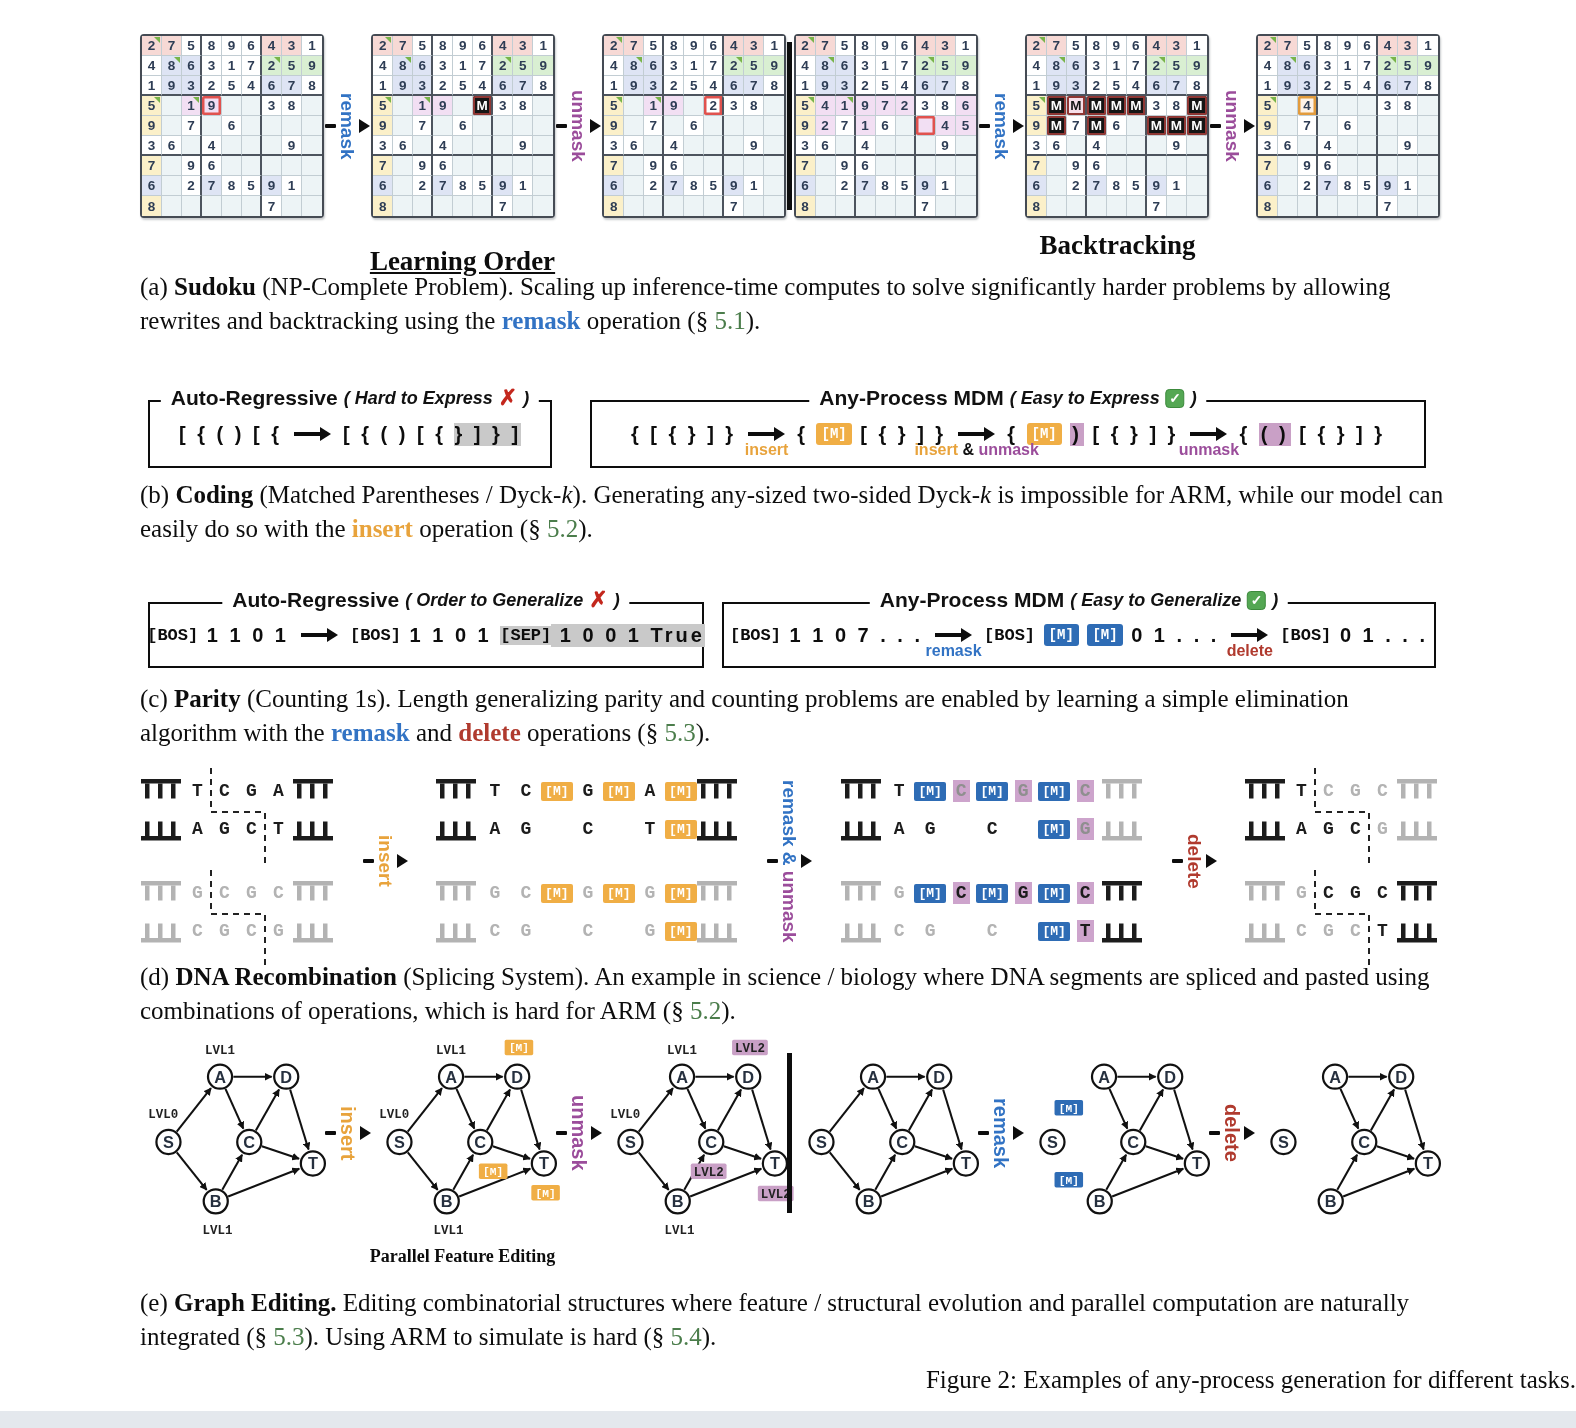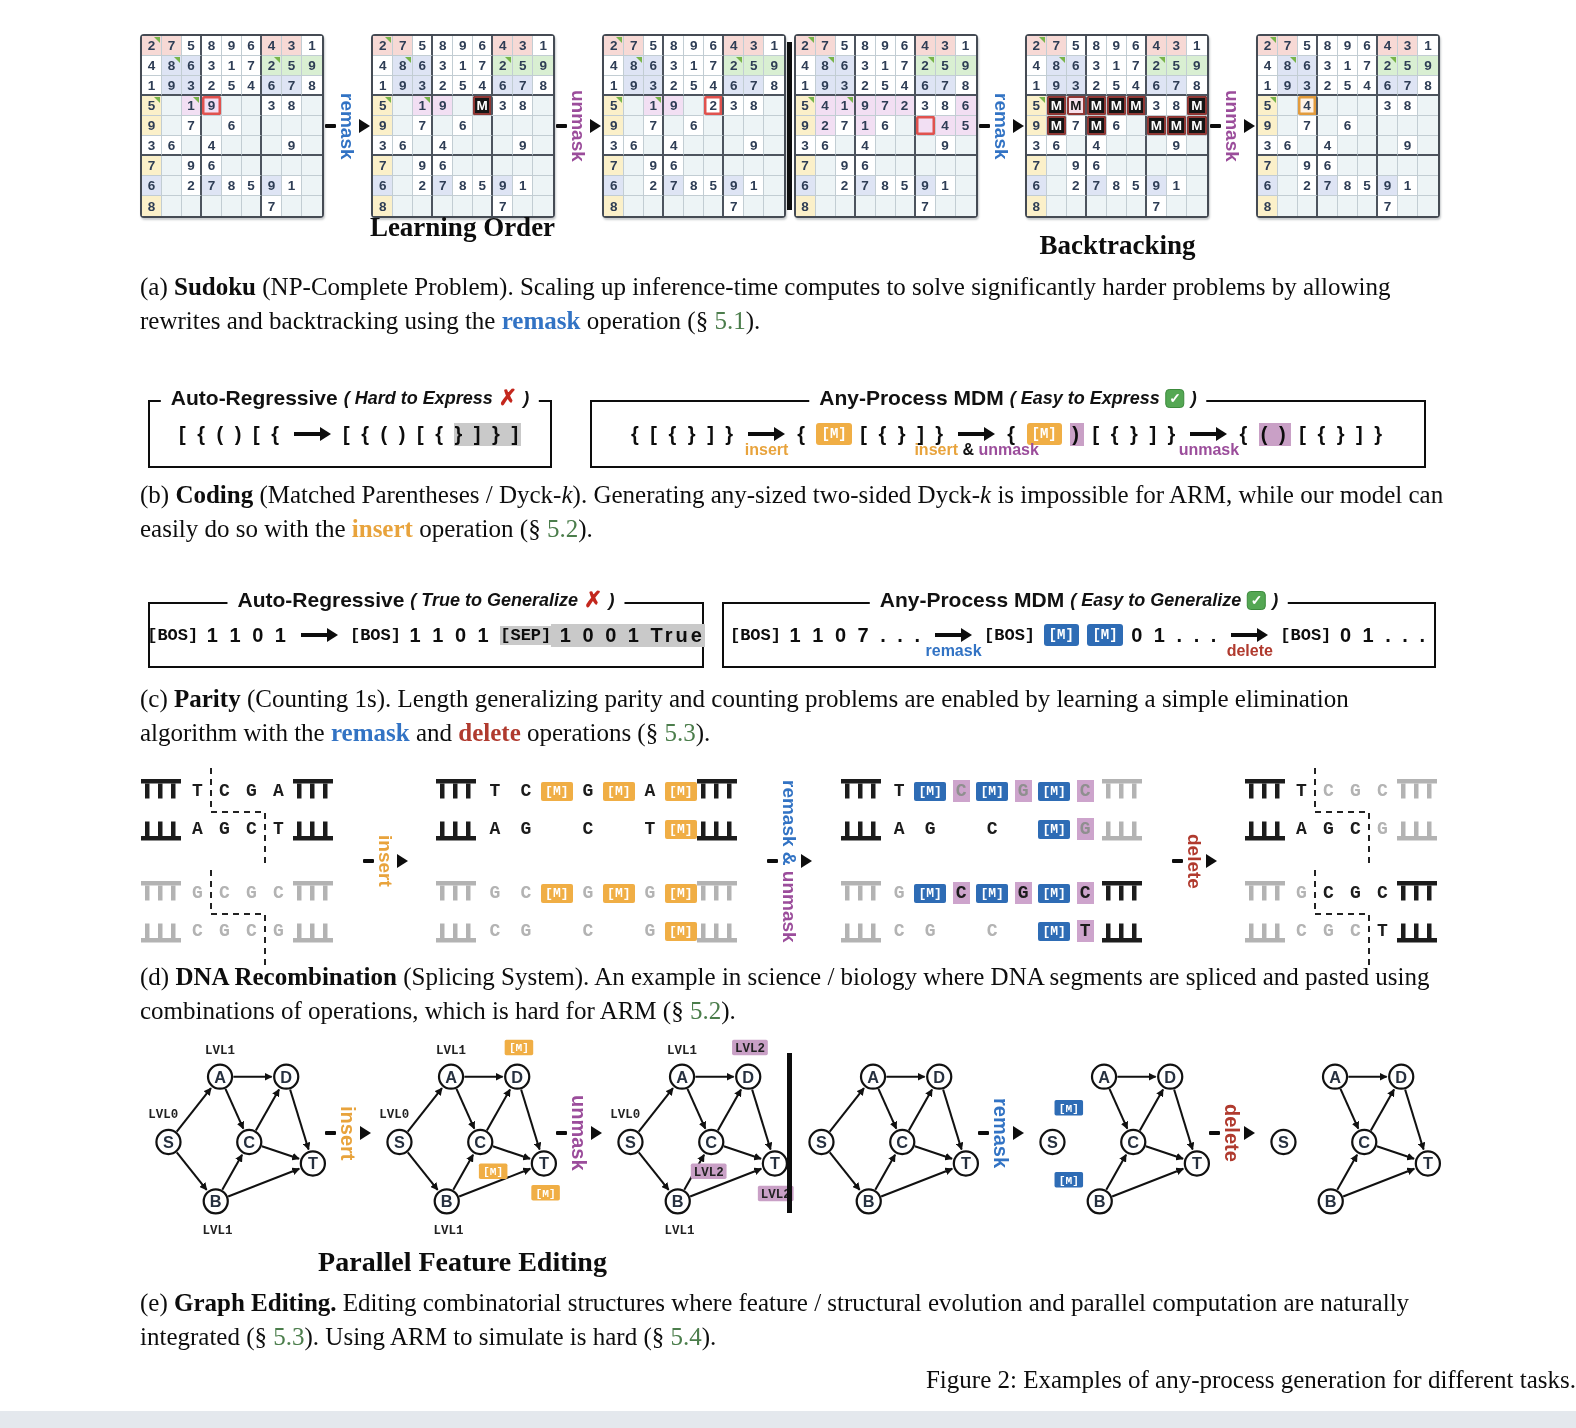--- a/index.html
+++ b/index.html
@@ -614,7 +614,7 @@
         <div class="scell lastc lastr empty"></div>
       </div>
     </div>
-  <div class="grouplabel" style="left:140px;top:212px;width:645px;">Learning Order</div>
+  <div class="grouplabel" style="left:140px;top:246px;width:645px;text-decoration:underline;">Learning Order</div>
   <div class="grouplabel" style="left:795px;top:230px;width:645px;">Backtracking</div>
   <div class="cap abs" style="left:140px;top:270px;width:1308px;"><span>(a) </span><span class="b">Sudoku</span><span> (NP-Complete Problem). Scaling up inference-time computes to solve significantly harder problems by allowing rewrites and backtracking using the </span><span class="b" style="color: rgb(50, 115, 196);">remask</span><span> operation (§ </span><span style="color: rgb(75, 125, 75);">5.1</span><span>).</span></div>
 

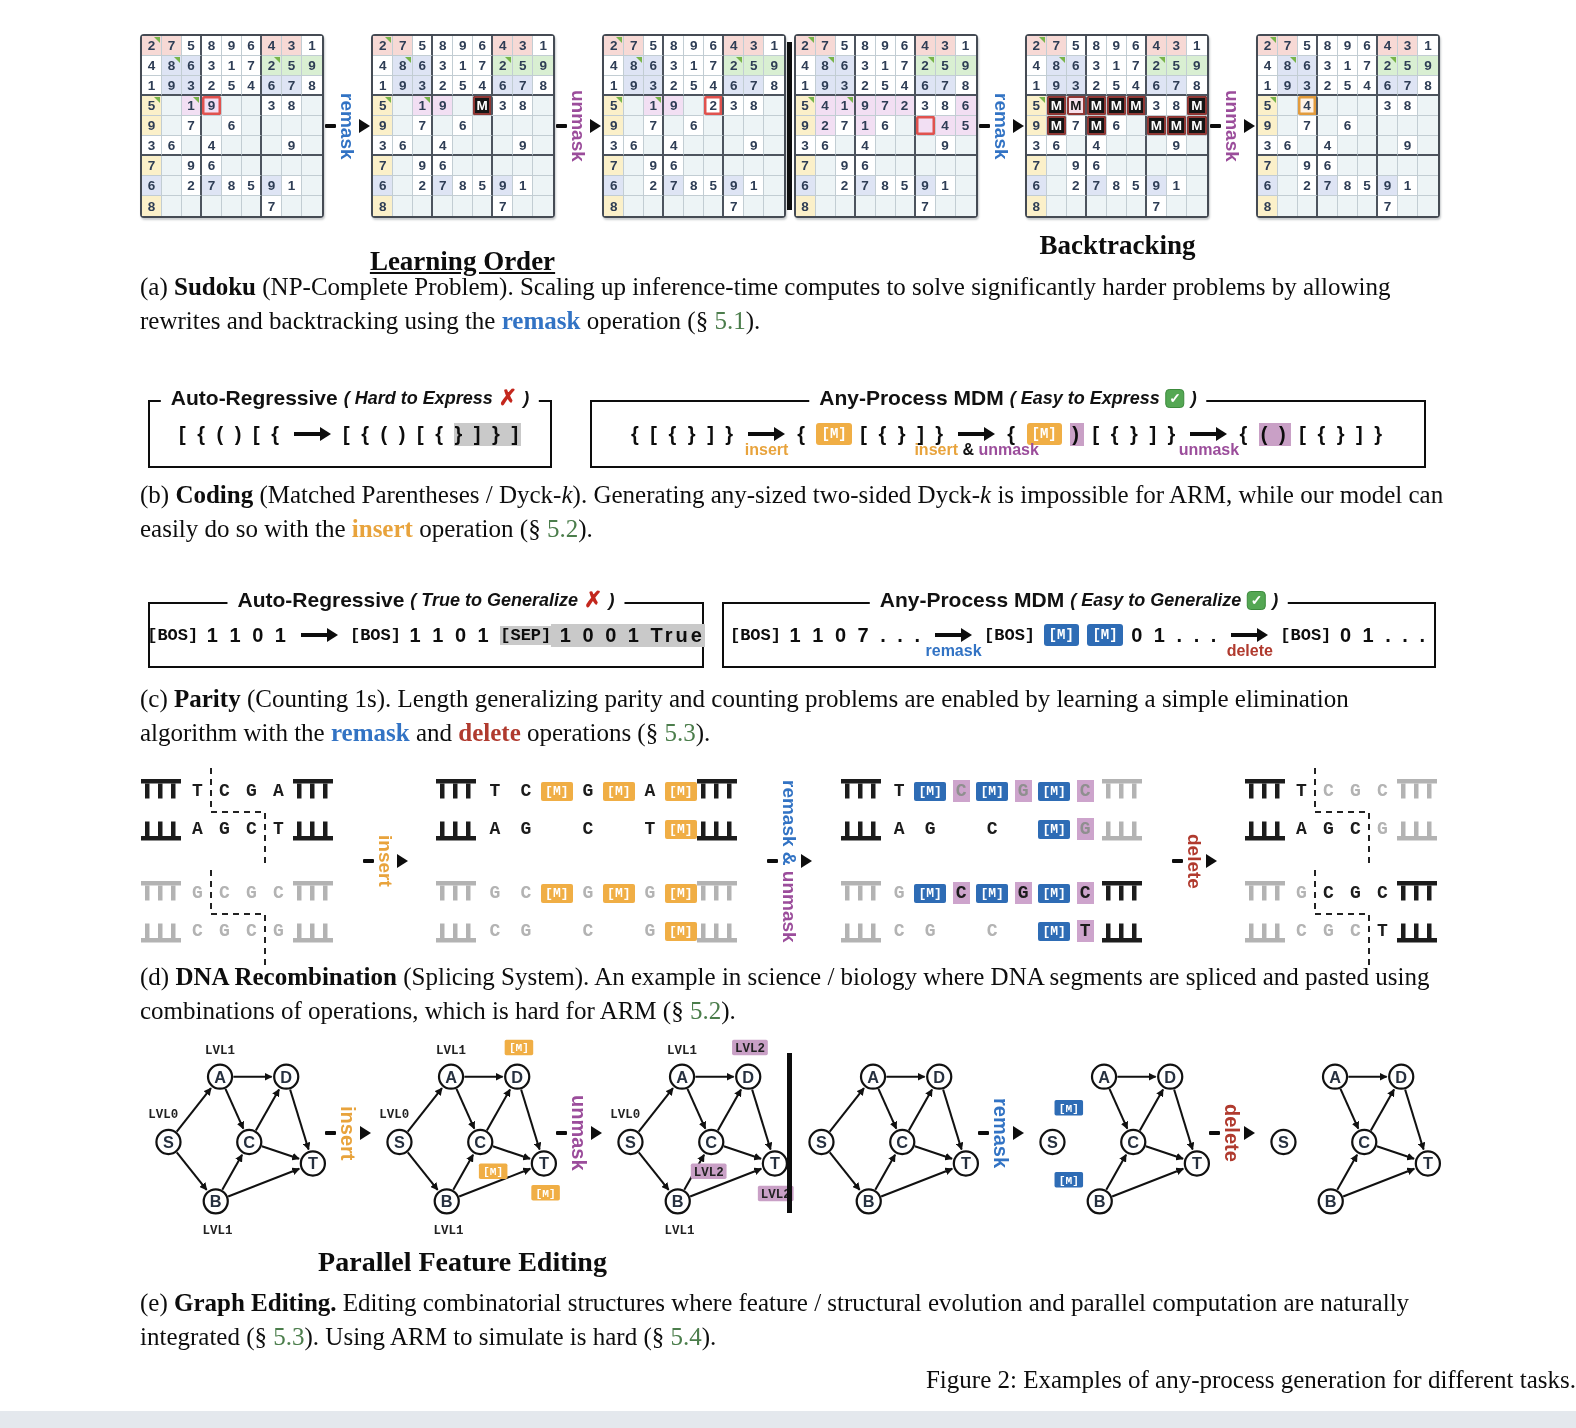--- a/index.html
+++ b/index.html
@@ -697,7 +697,7 @@
   <div class="opbox" style="left:148px;top:602px;width:552px;height:62px;">
     <div class="legend">
         <span class="ltitle">Auto-Regressive</span>
-        <span class="lqual">( True to Generalize</span>
+        <span class="lqual">( Order to Generalize</span>
         <span class="xmark">✗</span>
         <span class="lqual">)</span>
       </div>

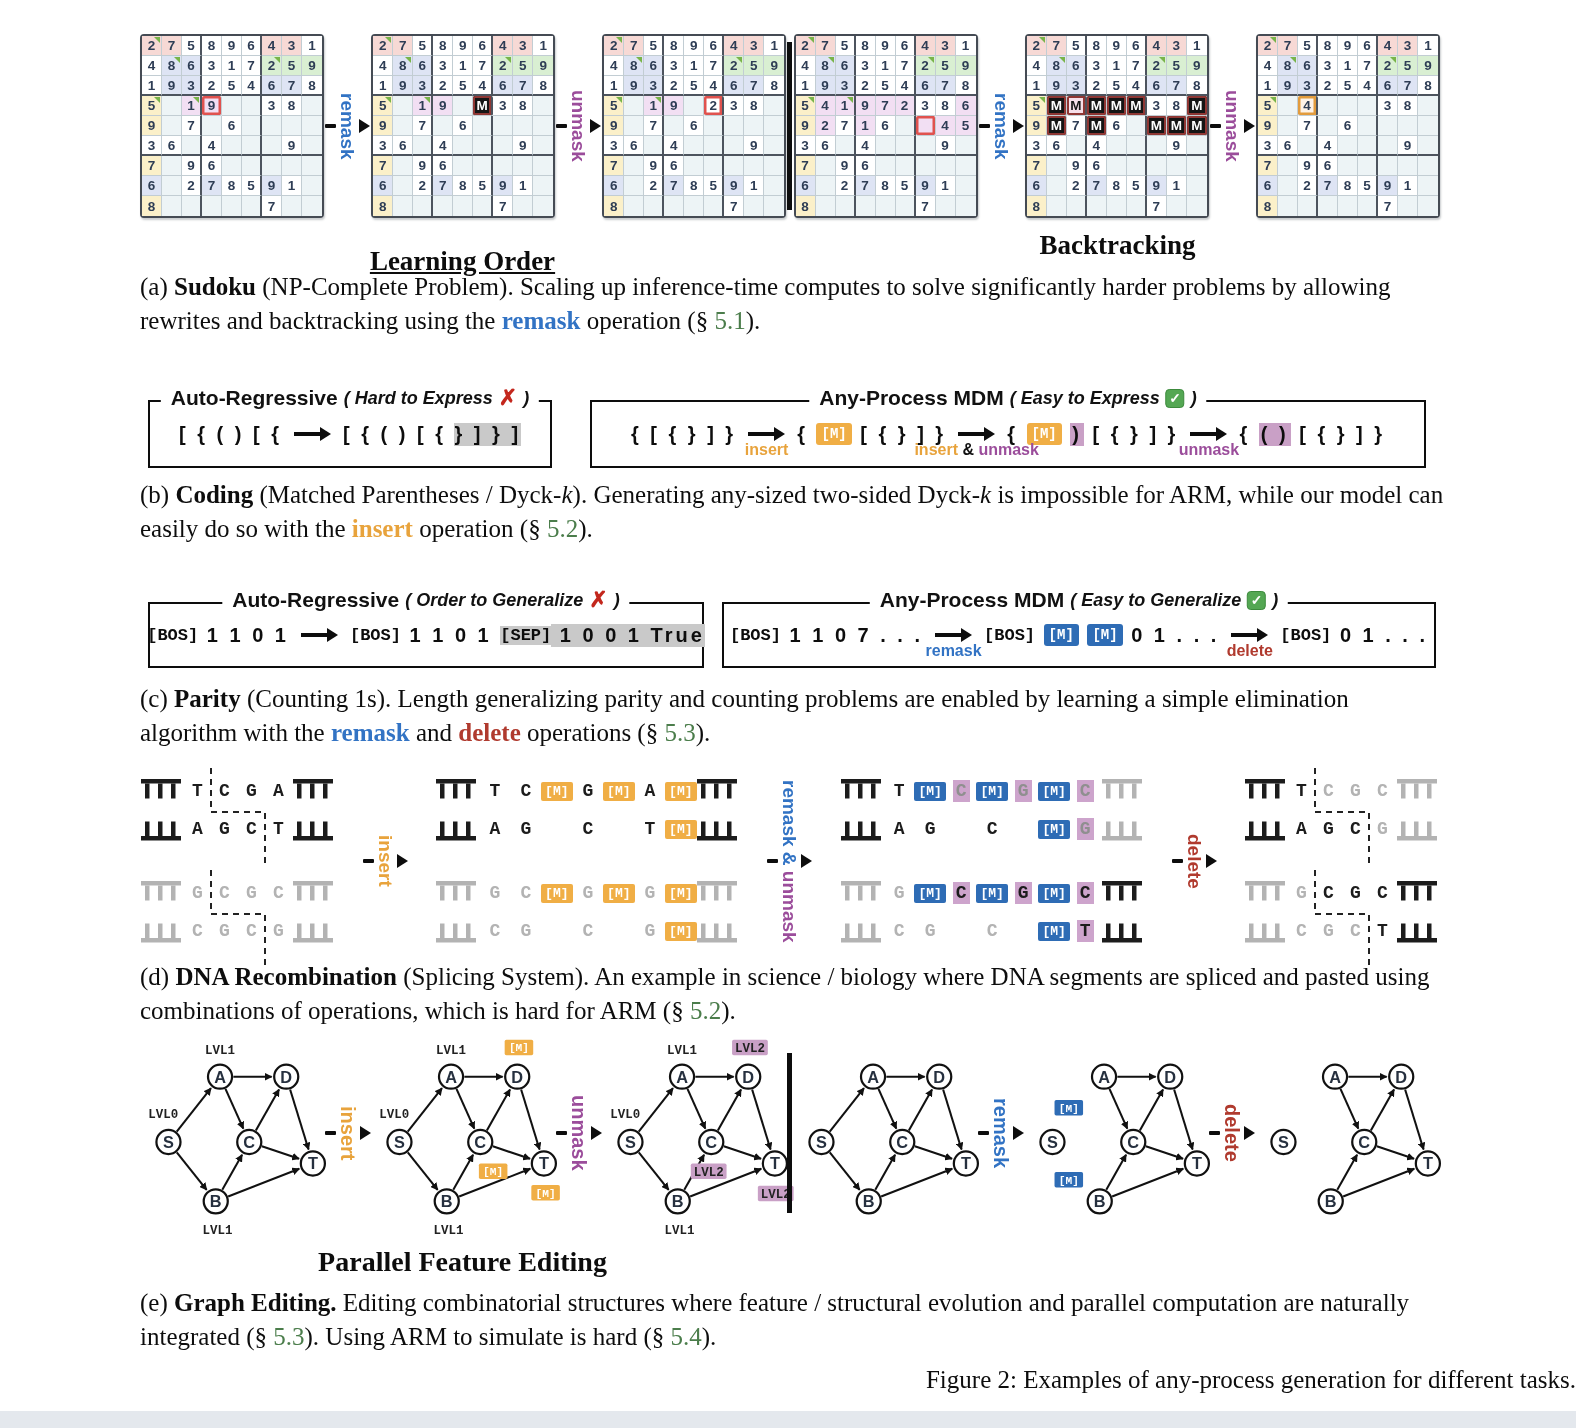--- a/index.html
+++ b/index.html
@@ -1545,7 +1545,7 @@
         </svg>
       </div>
     </div>
-  <div class="grouplabel" style="left:140px;top:1246px;width:645px;font-size:28px;">Parallel Feature Editing</div>
+  <div class="grouplabel" style="left:140px;top:1246px;width:645px;font-size:18px;">Parallel Feature Editing</div>
   <div class="cap abs" style="left:140px;top:1286px;width:1308px;"><span>(e) </span><span class="b">Graph Editing.</span><span> Editing combinatorial structures where feature / structural evolution and parallel computation are naturally integrated (§ </span><span style="color: rgb(75, 125, 75);">5.3</span><span>). Using ARM to simulate is hard (§ </span><span style="color: rgb(75, 125, 75);">5.4</span><span>).</span></div>
 
   <div class="figcap" style="top:1366px;">Figure 2: Examples of any-process generation for different tasks.</div>

